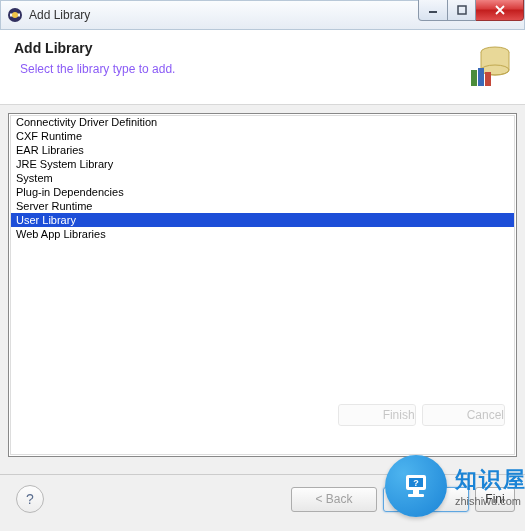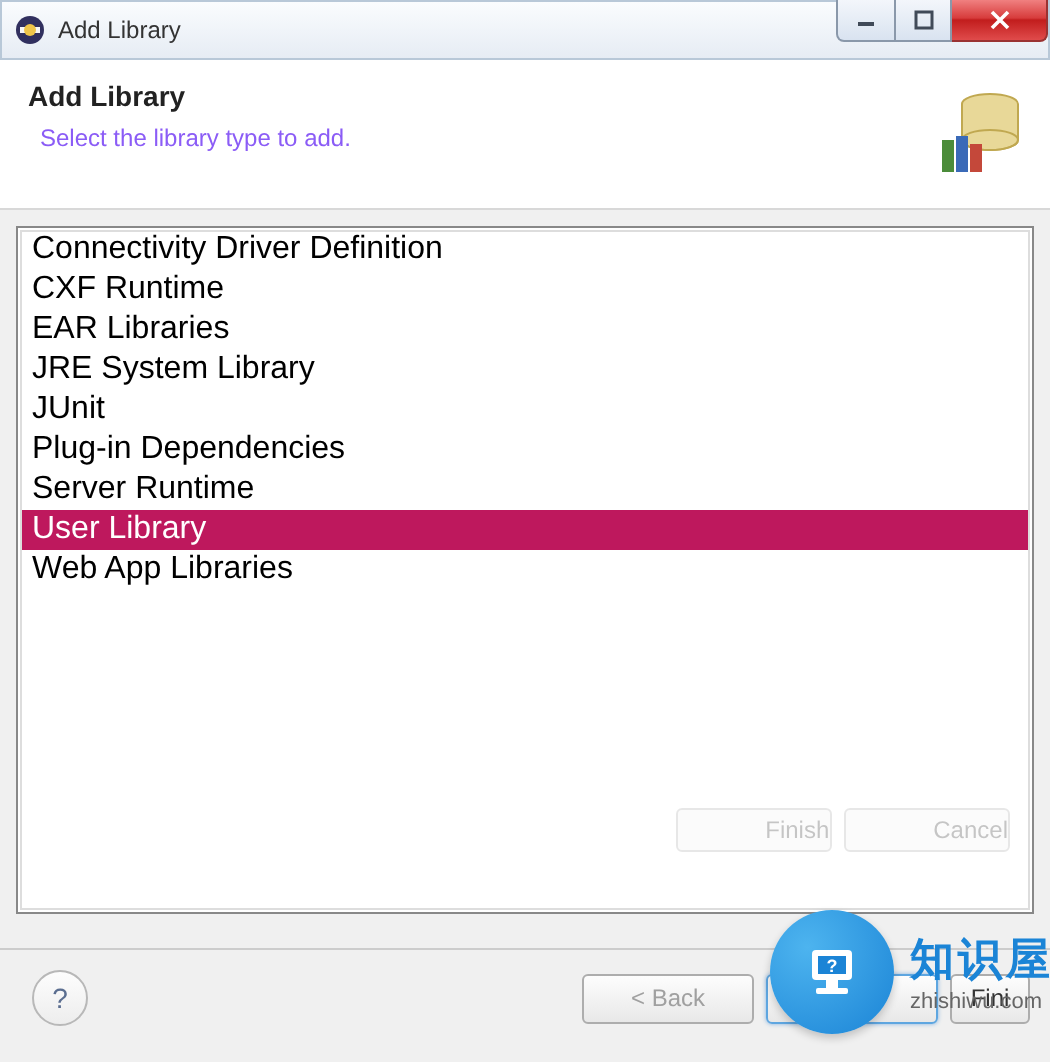--- a/index.html
+++ b/index.html
@@ -105,7 +105,7 @@
       outline-offset: -3px;
     }
     .list-item {
-      font-size: 16px;
+      font-size: 11px;
       padding: 1px 6px;
       color: #000;
       cursor: default;

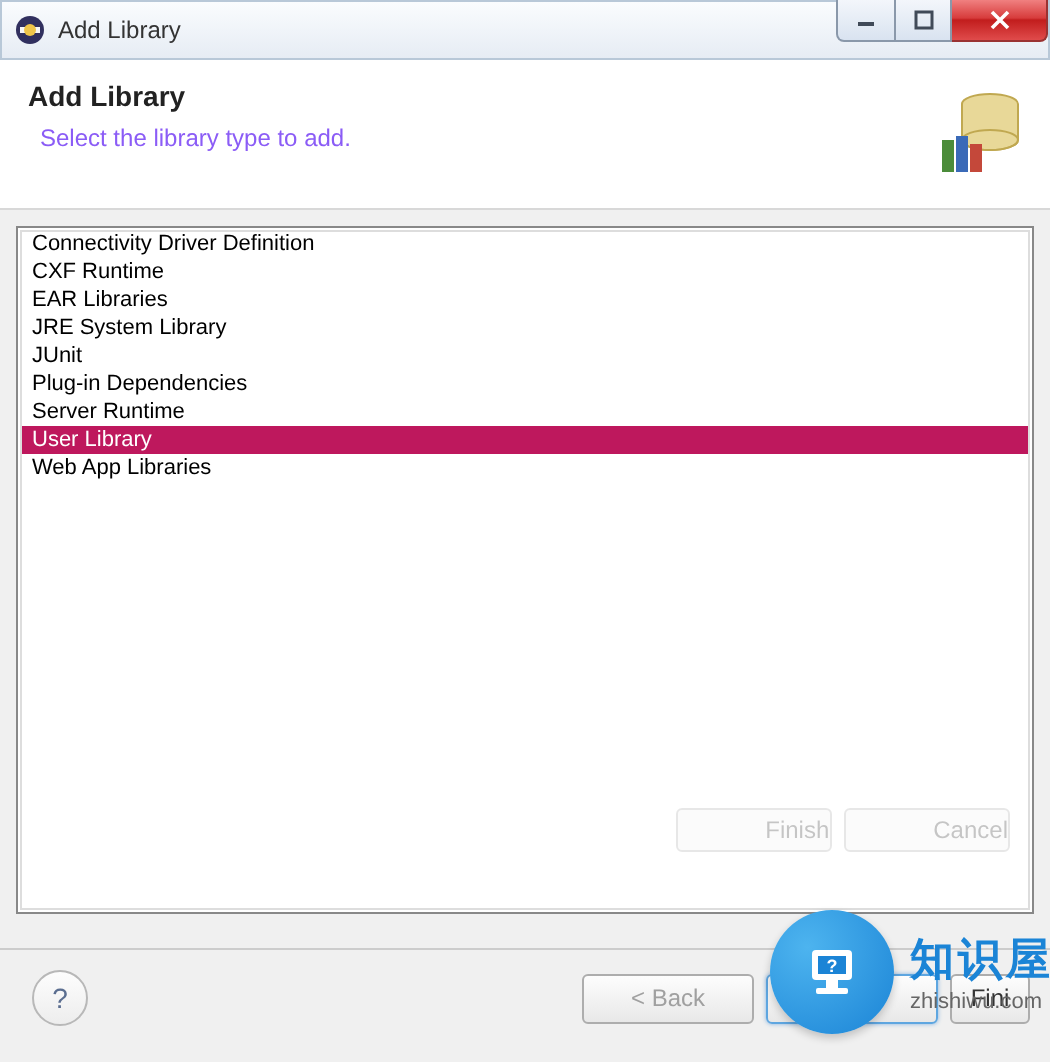--- a/index.html
+++ b/index.html
@@ -266,7 +266,7 @@
       <div class="list-item">CXF Runtime</div>
       <div class="list-item">EAR Libraries</div>
       <div class="list-item">JRE System Library</div>
-      <div class="list-item">JUnit</div>
+      <div class="list-item">System</div>
       <div class="list-item">Plug-in Dependencies</div>
       <div class="list-item">Server Runtime</div>
       <div class="list-item selected">User Library</div>

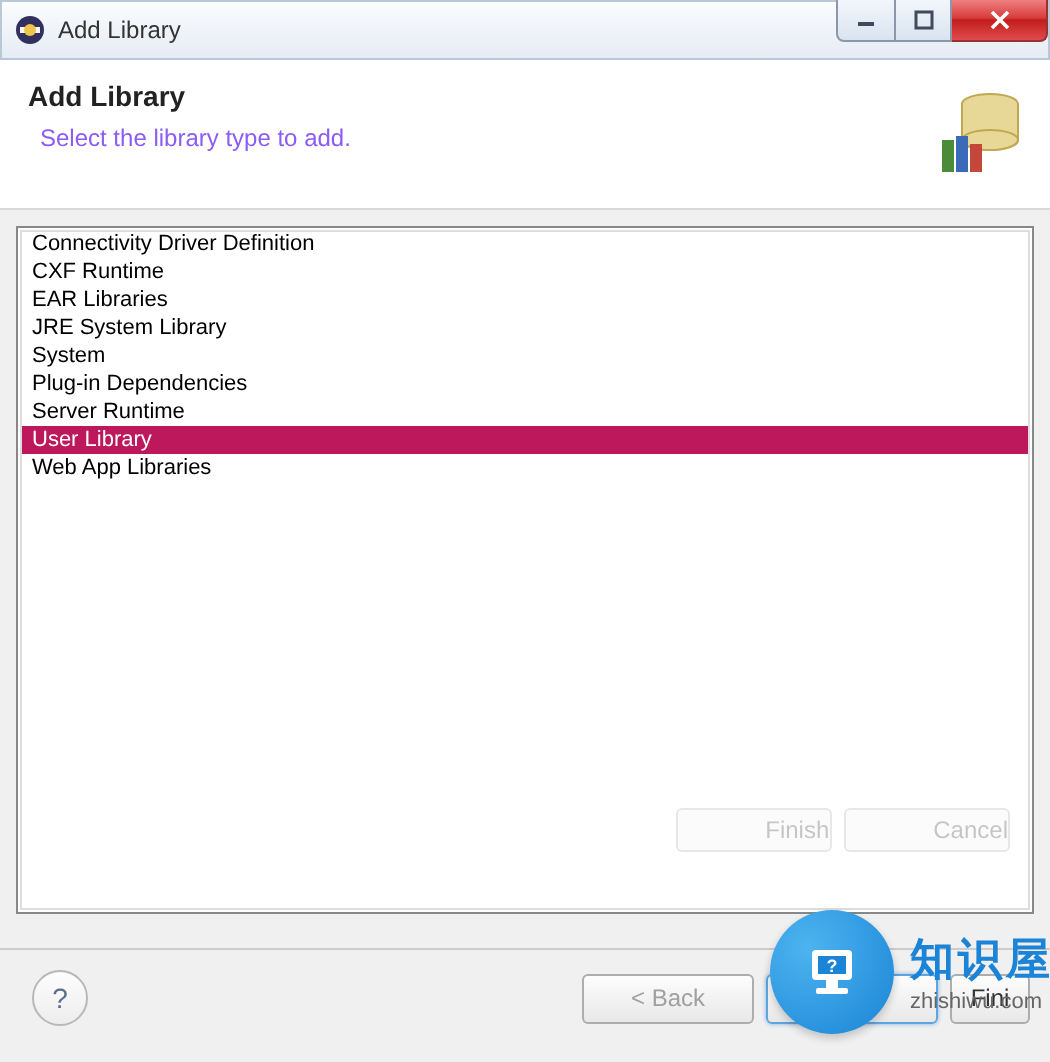--- a/index.html
+++ b/index.html
@@ -112,7 +112,7 @@
       white-space: nowrap;
     }
     .list-item.selected {
-      background: #be185d;
+      background: #1d4ed8;
       color: #fff;
     }
     .button-bar {

